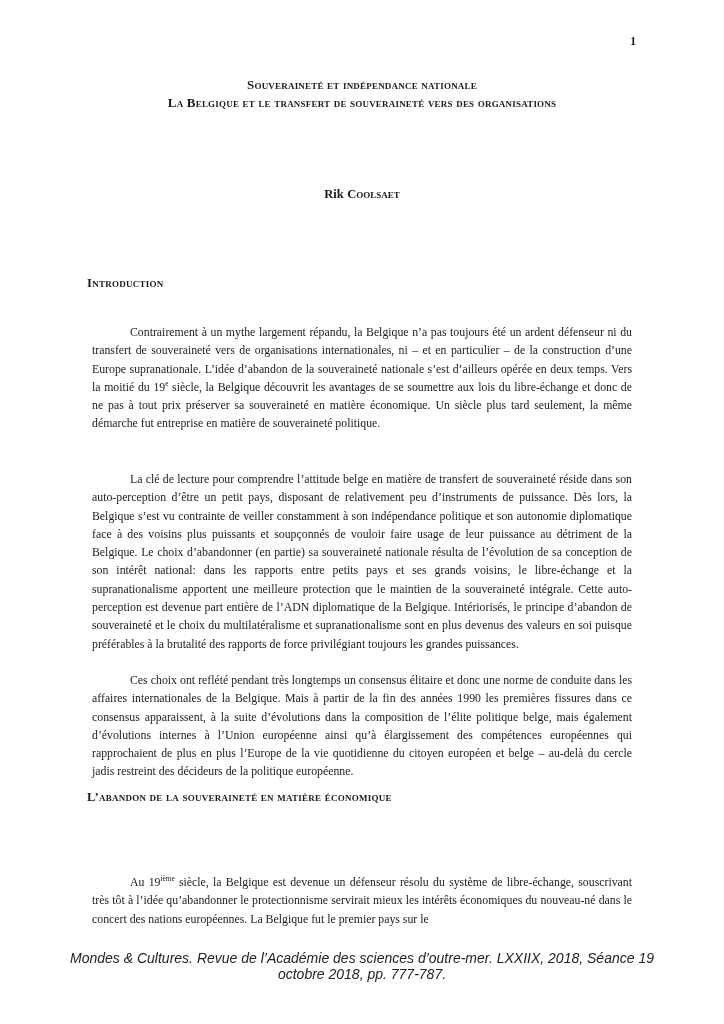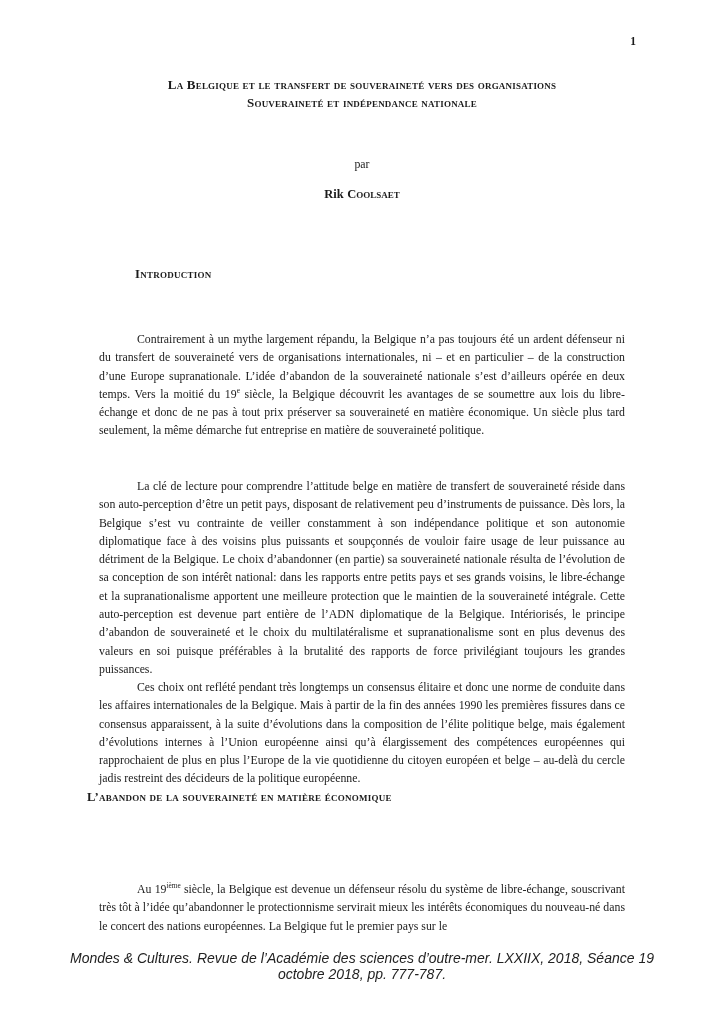--- a/index.html
+++ b/index.html
@@ -107,8 +107,8 @@
   <div class="page-number">1</div>
 
   <header class="title-block">
+    <div>Souveraineté et indépendance nationale</div>
     <div>La Belgique et le transfert de souveraineté vers des organisations</div>
-    <div>Souveraineté et indépendance nationale</div>
   </header>
 
   <div class="byline">par</div>

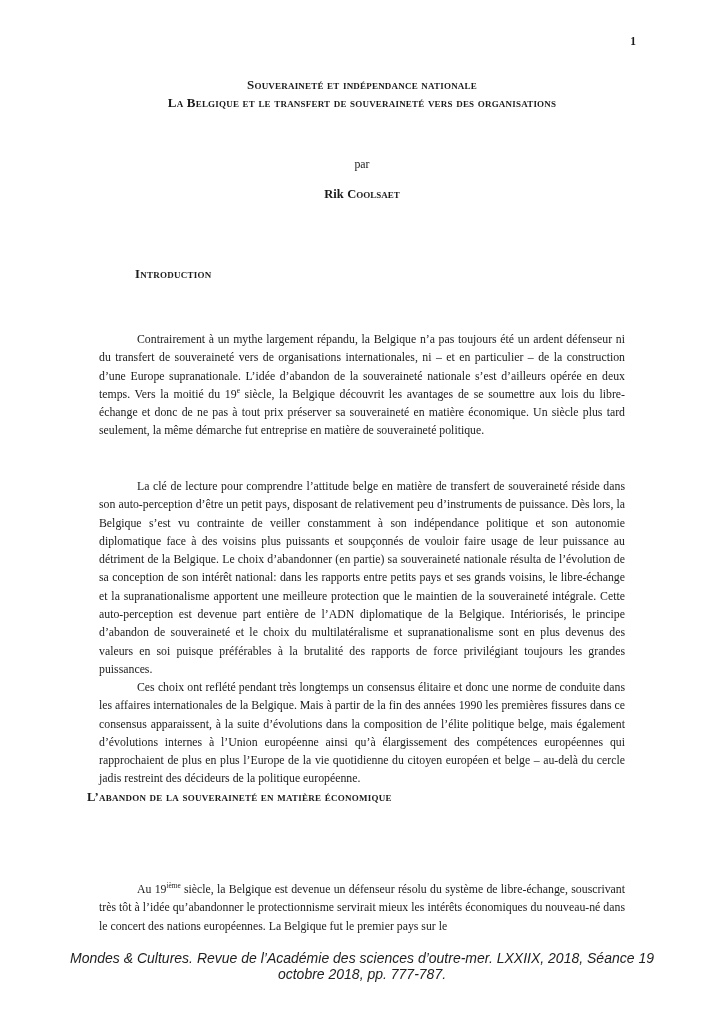--- a/index.html
+++ b/index.html
@@ -111,7 +111,6 @@
     <div>La Belgique et le transfert de souveraineté vers des organisations</div>
   </header>
 
-  <div class="byline">par</div>
 
   <div class="author">
     <span class="author-first">Rik</span><span class="author-last">Coolsaet</span>

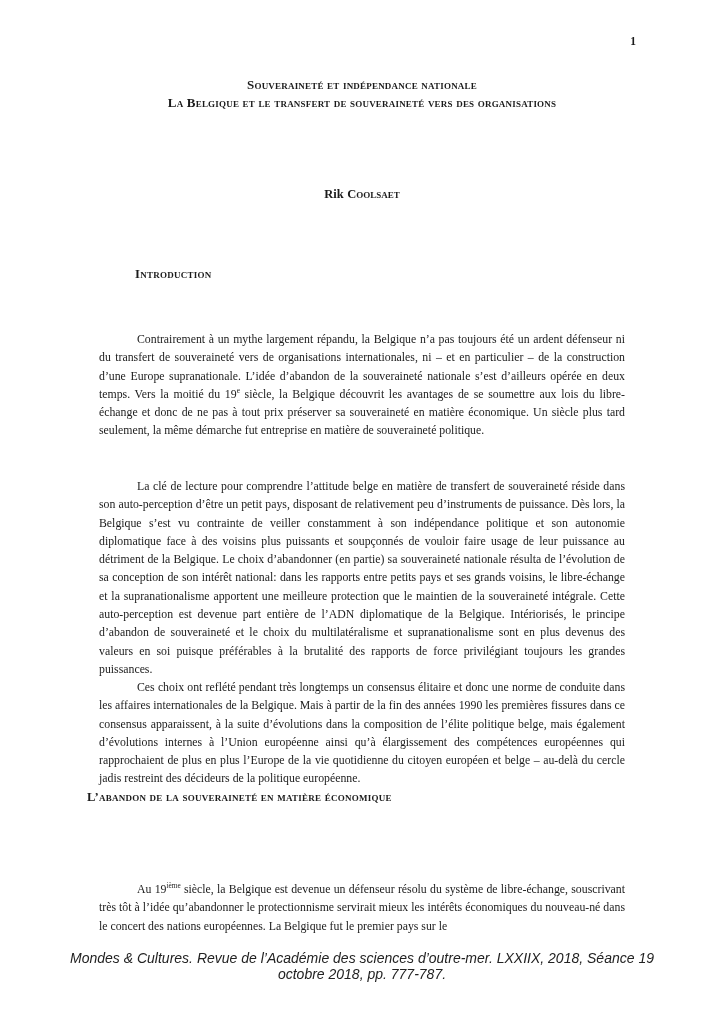--- a/index.html
+++ b/index.html
@@ -66,7 +66,7 @@
     font-size: 12.6px;
     letter-spacing: 0.25px;
   }
-  .heading-intro { top: 267px; margin-left: 48px; }
+  .heading-intro { top: 276px; }
   .heading-eco   { top: 790px; }
   .body-para {
     position: absolute;

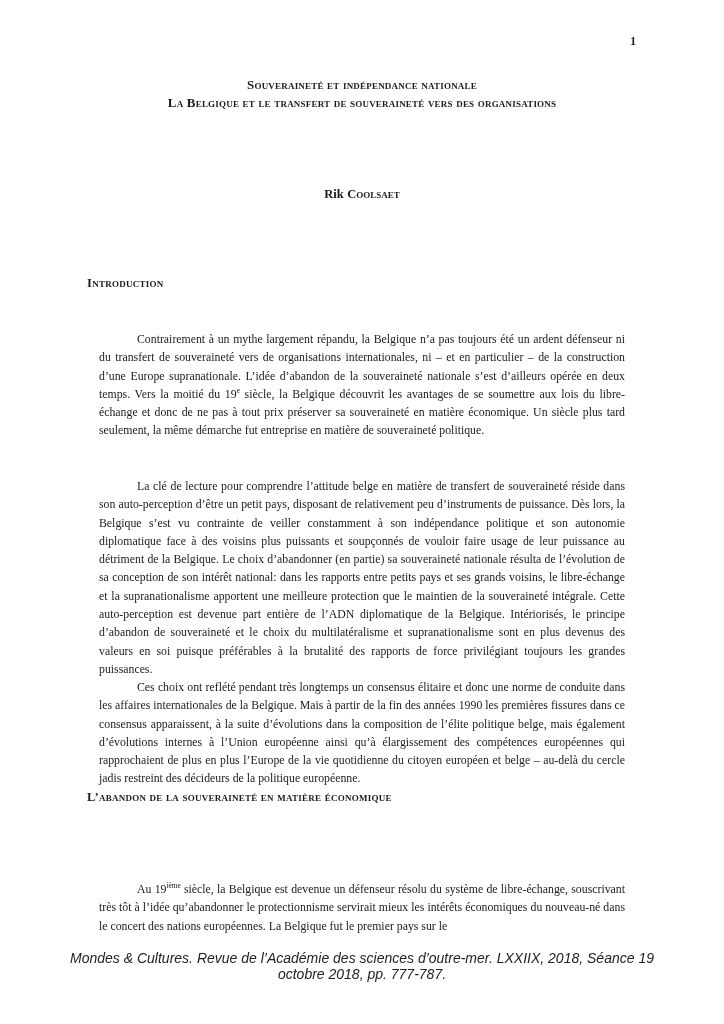--- a/index.html
+++ b/index.html
@@ -72,7 +72,7 @@
     position: absolute;
     left: 87px;
     right: 87px;
-    margin: 12px;
+    margin: 5px;
     text-align: justify;
     text-indent: 38px;
     font-size: 11.8px;

